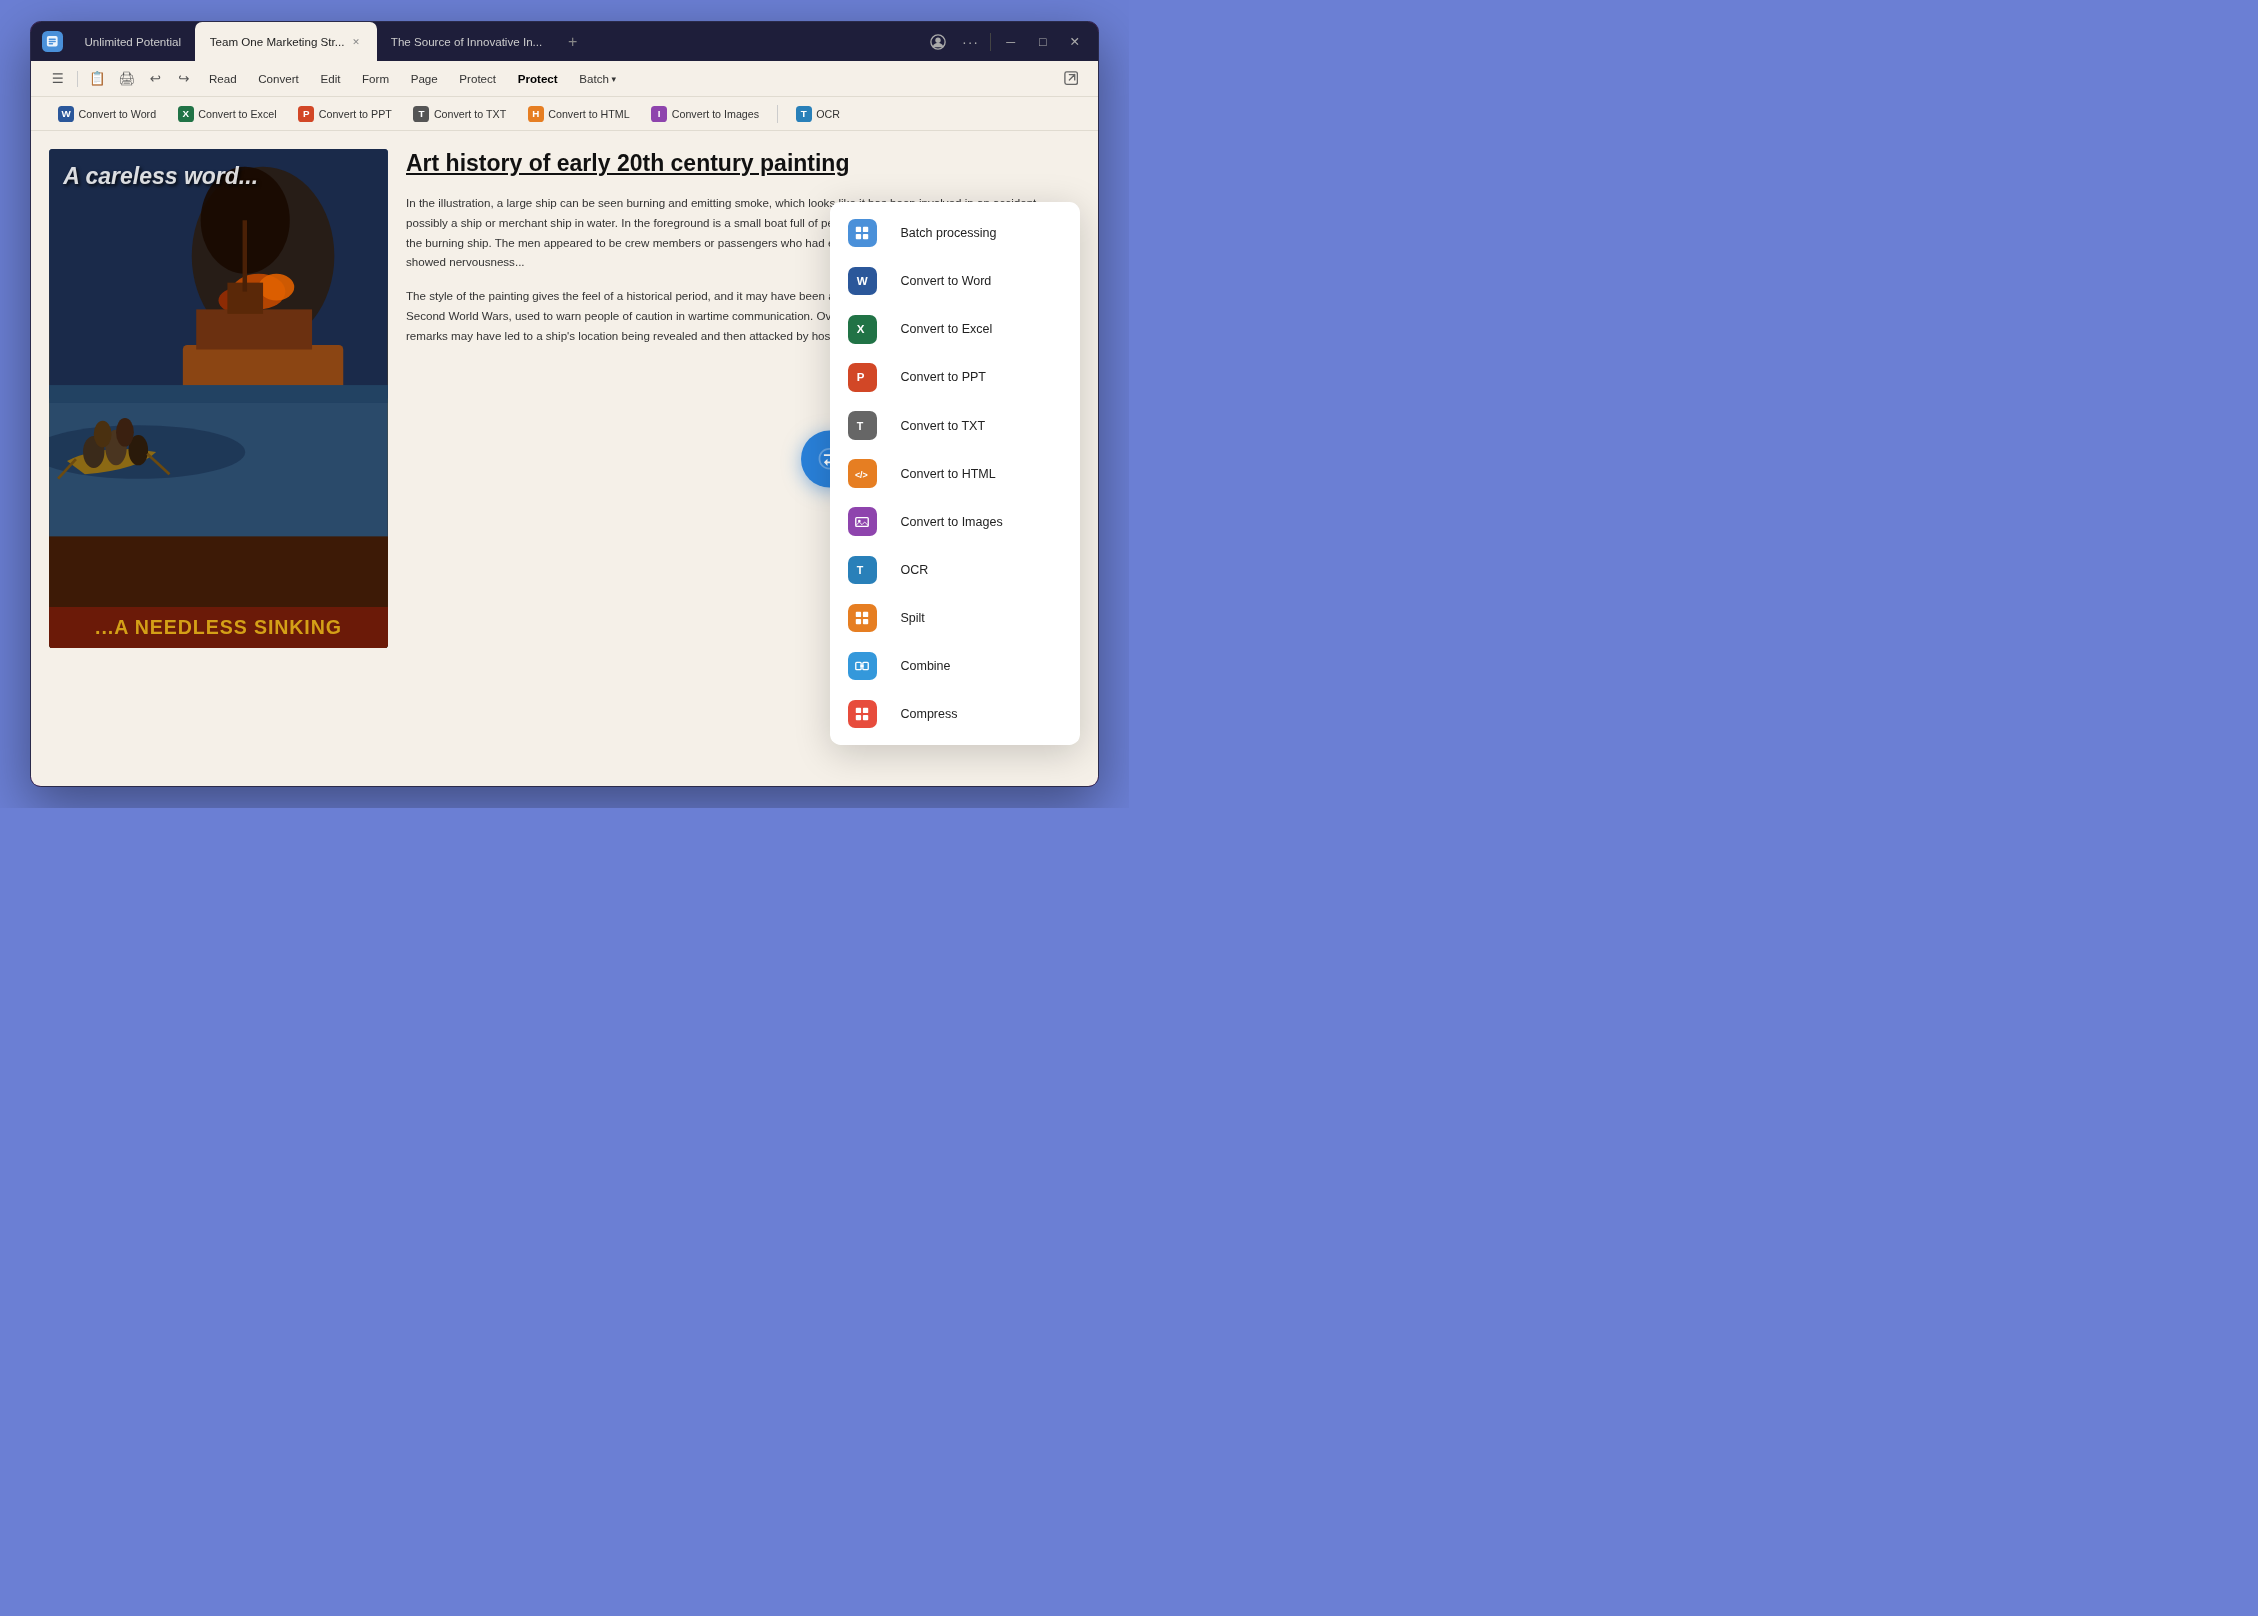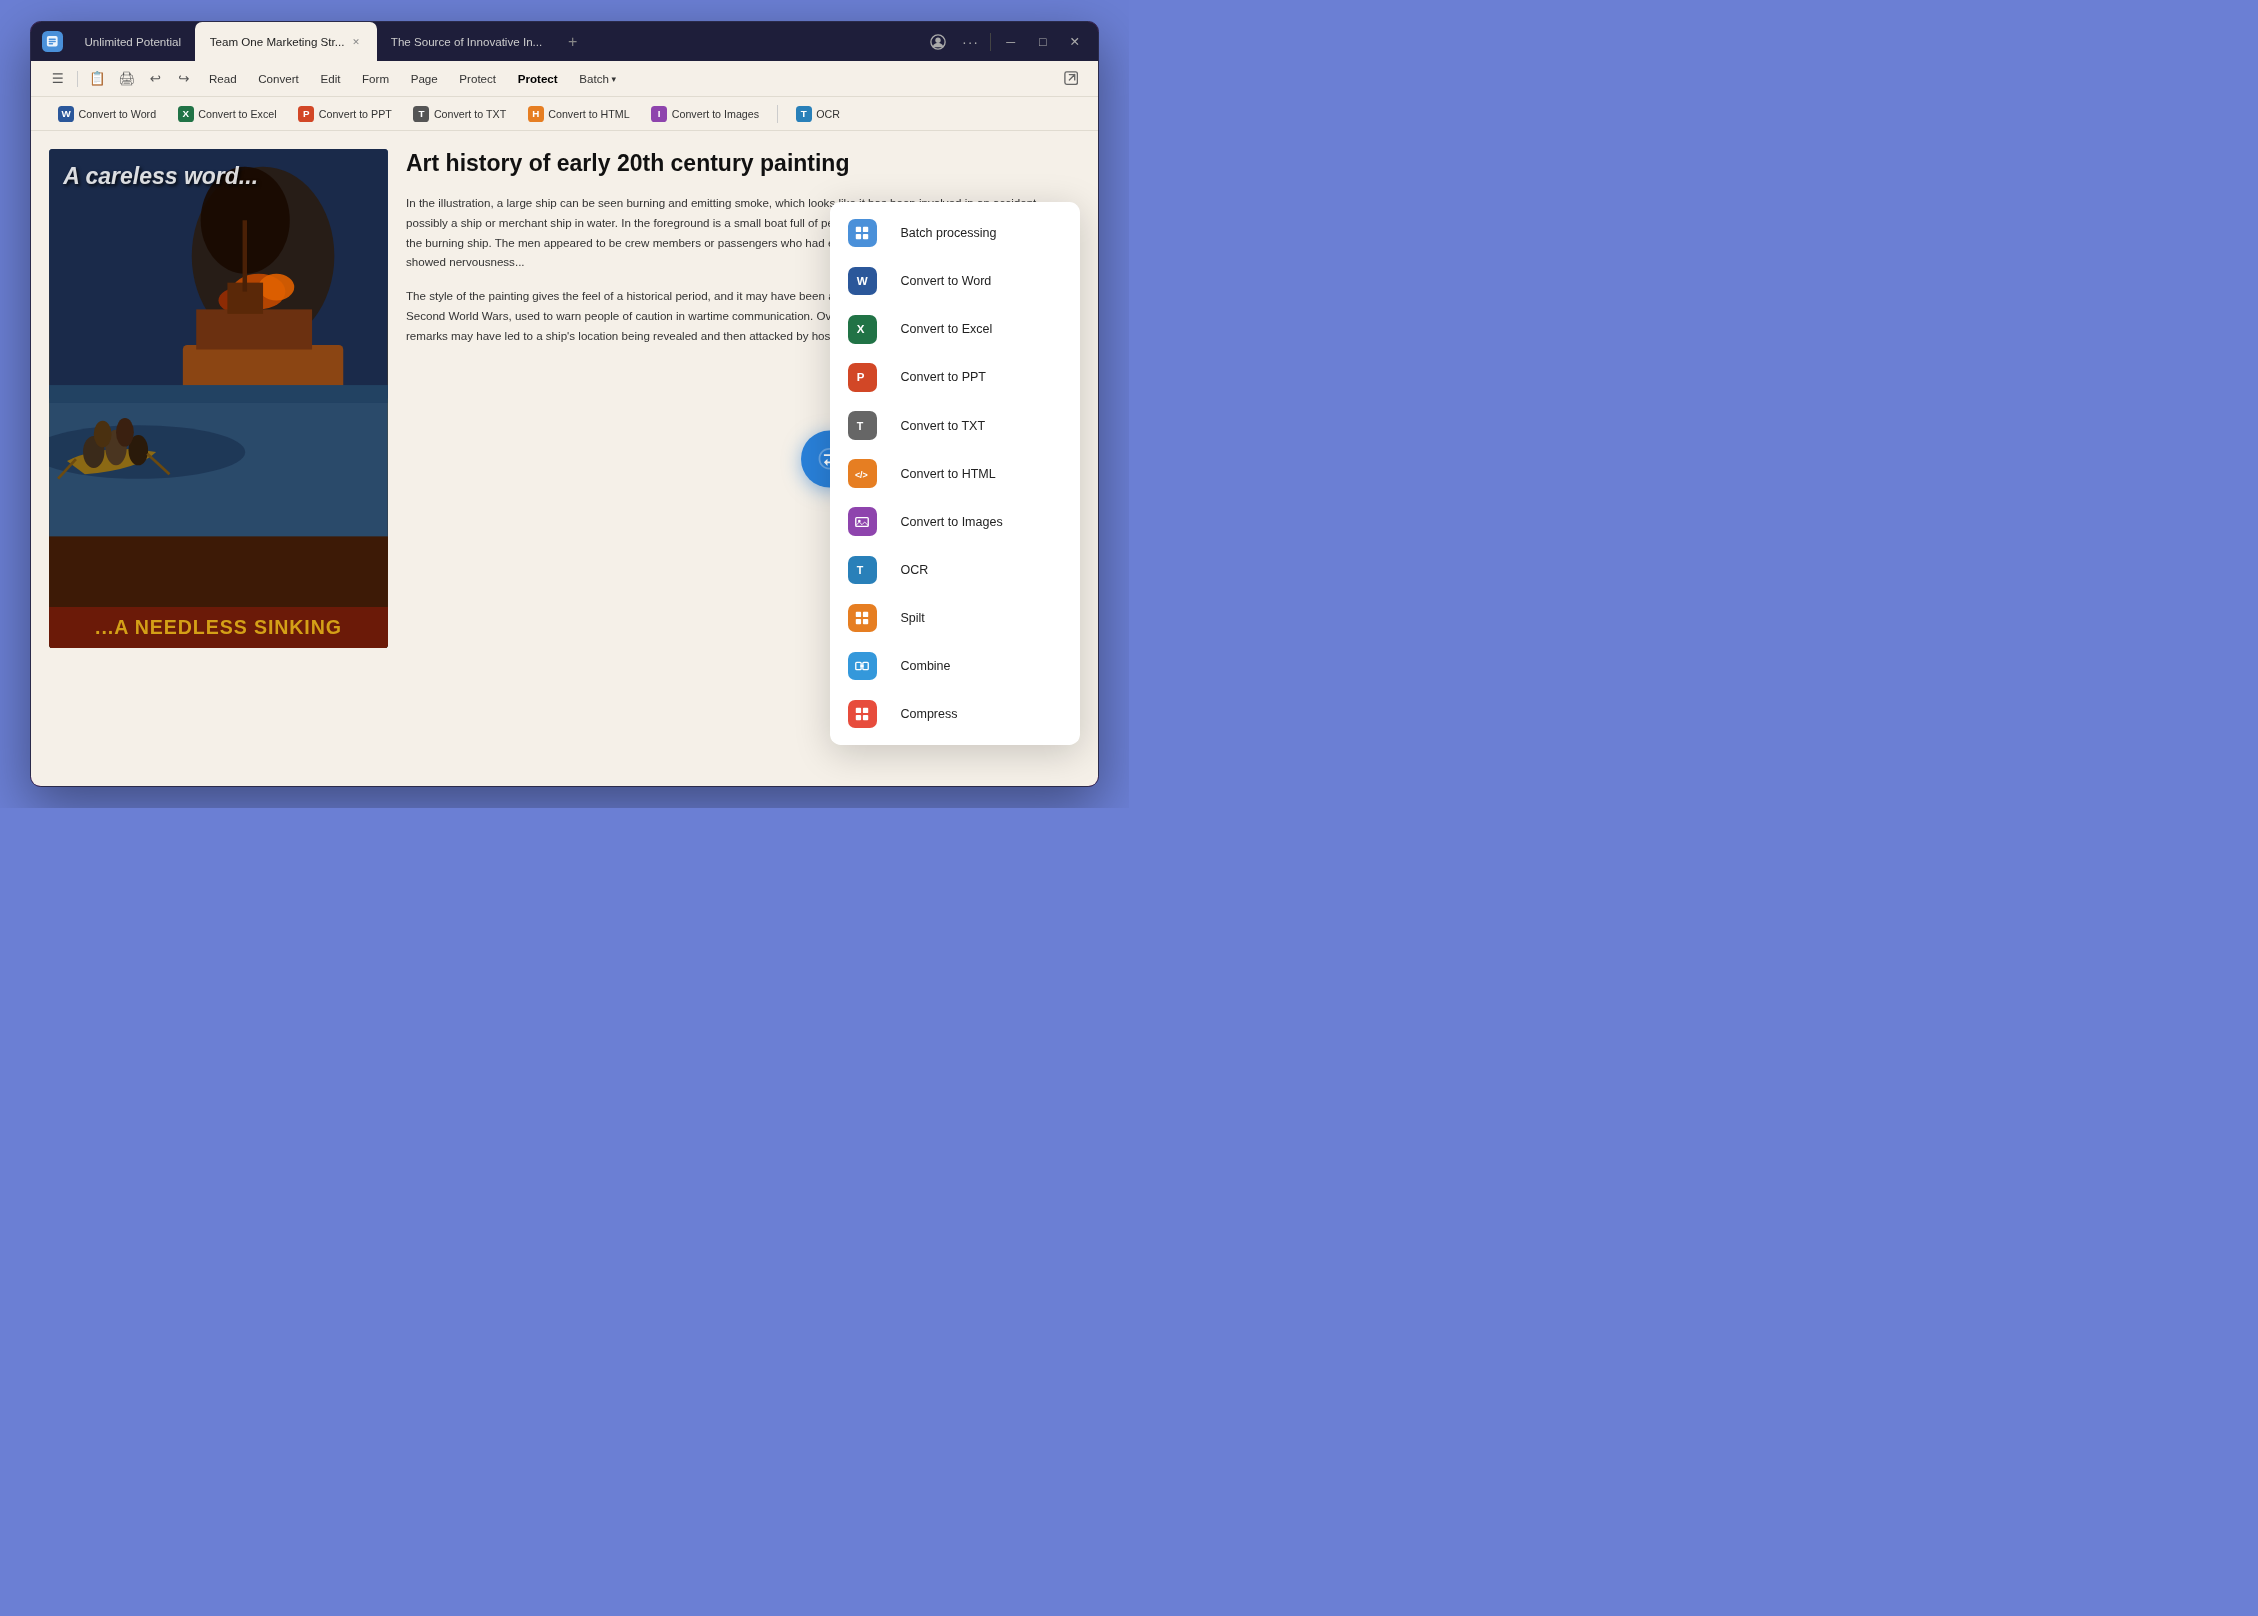--- a/index.html
+++ b/index.html
@@ -297,6 +297,7 @@
       color: #111;
       line-height: 1.3;
       margin-bottom: 14.3px;
+      text-decoration: underline;
     }
 
     .doc-body {

